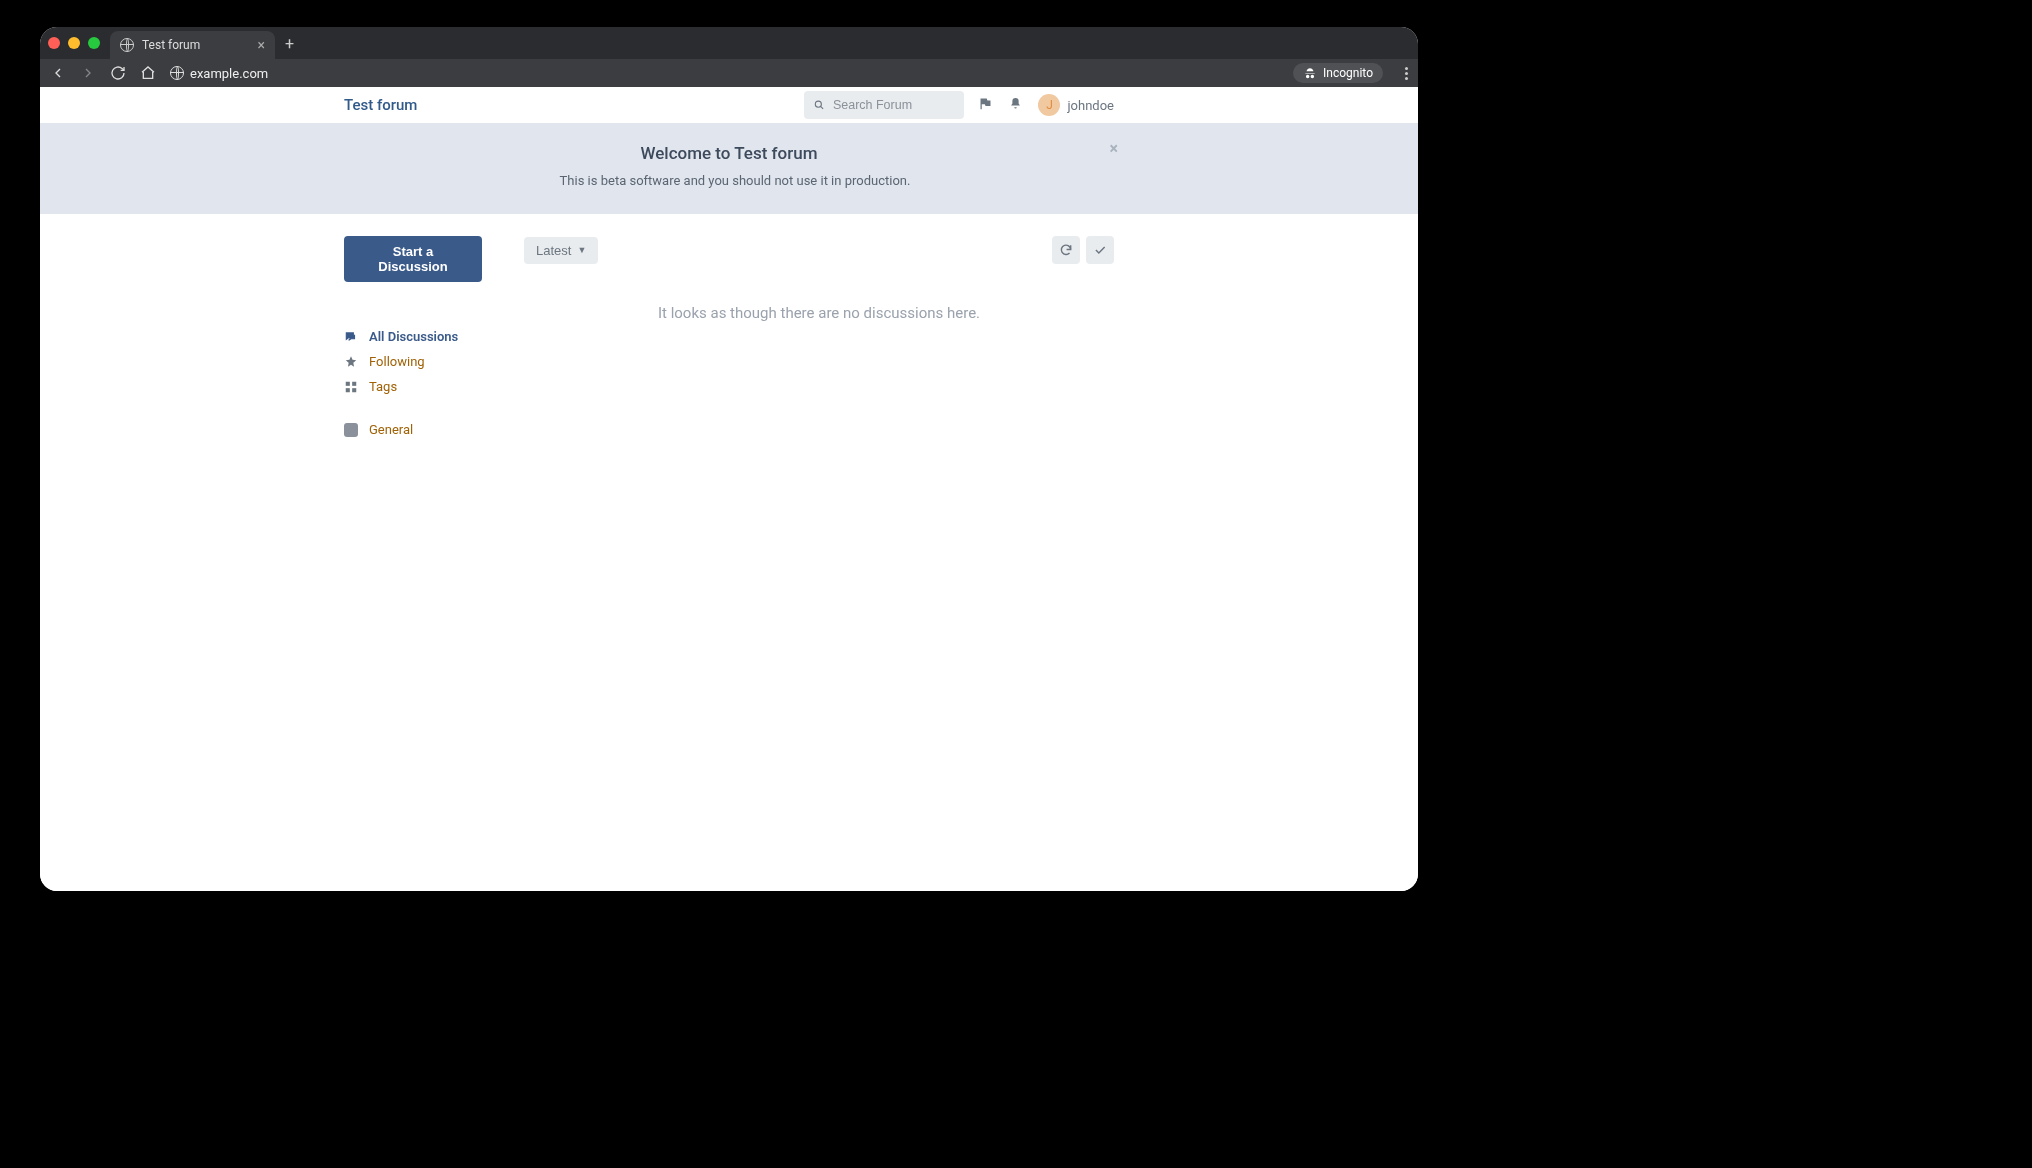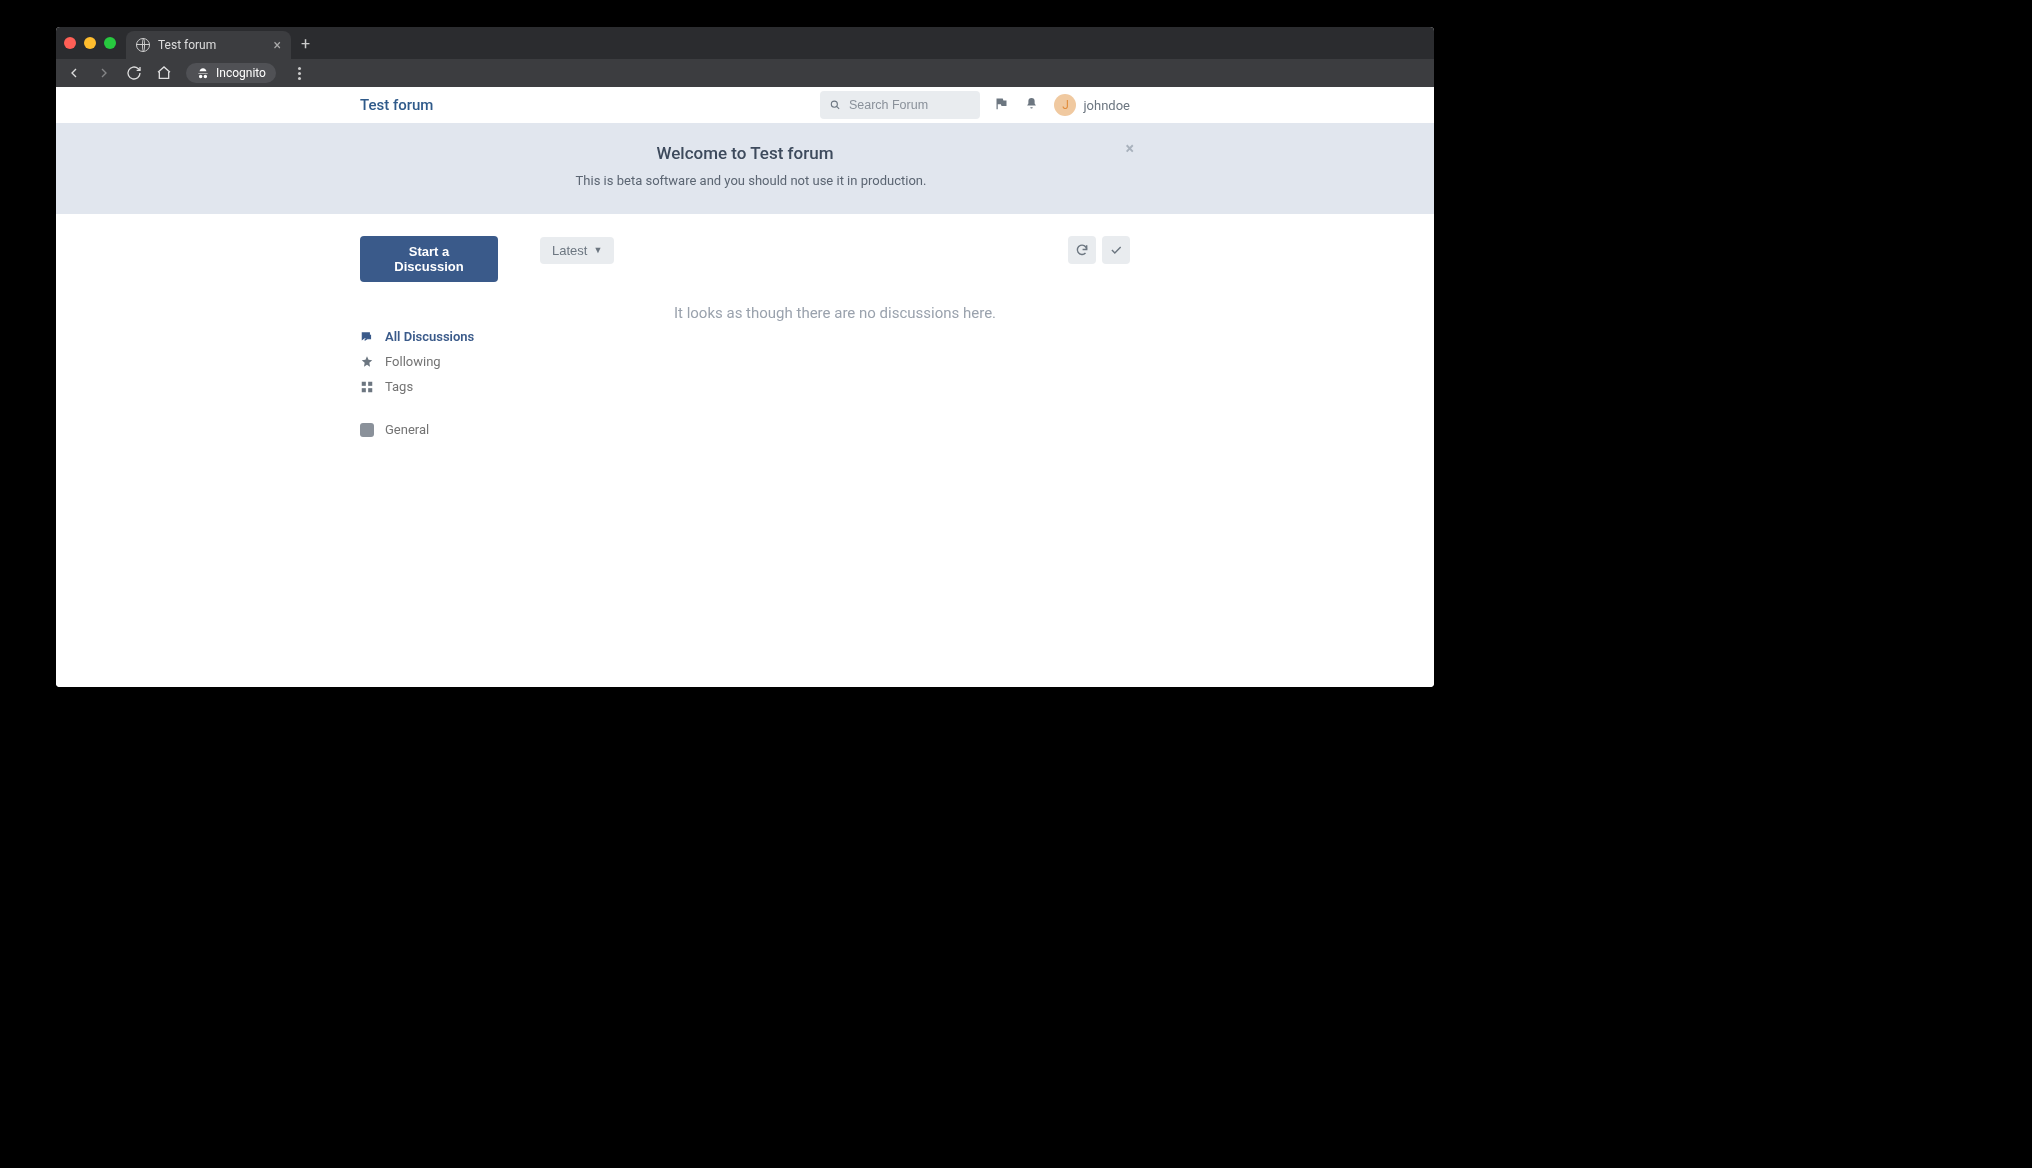--- a/index.html
+++ b/index.html
@@ -6,7 +6,7 @@
 body { font-family:-apple-system,BlinkMacSystemFont,"Segoe UI",Roboto,sans-serif; background:#000; width:2032px; height:1168px; overflow:hidden; }
 
 
-.browser-window { position:absolute; left:56px; top:27px; width:1378px; height:660px; background:#fff; border-radius:4px; overflow:hidden; box-shadow:0 10px 40px rgba(0,0,0,.5); }
+.browser-window { position:absolute; left:40px; top:27px; width:1378px; height:864px; background:#fff; border-radius:17px; overflow:hidden; box-shadow:0 10px 40px rgba(0,0,0,.5); }
 .tab-strip { height:32px; background:#2b2c2f; display:flex; align-items:center; padding-left:8px; }
 .traffic-lights { display:flex; gap:8px; margin-right:10px; }
 .dot { width:12px; height:12px; border-radius:50%; }

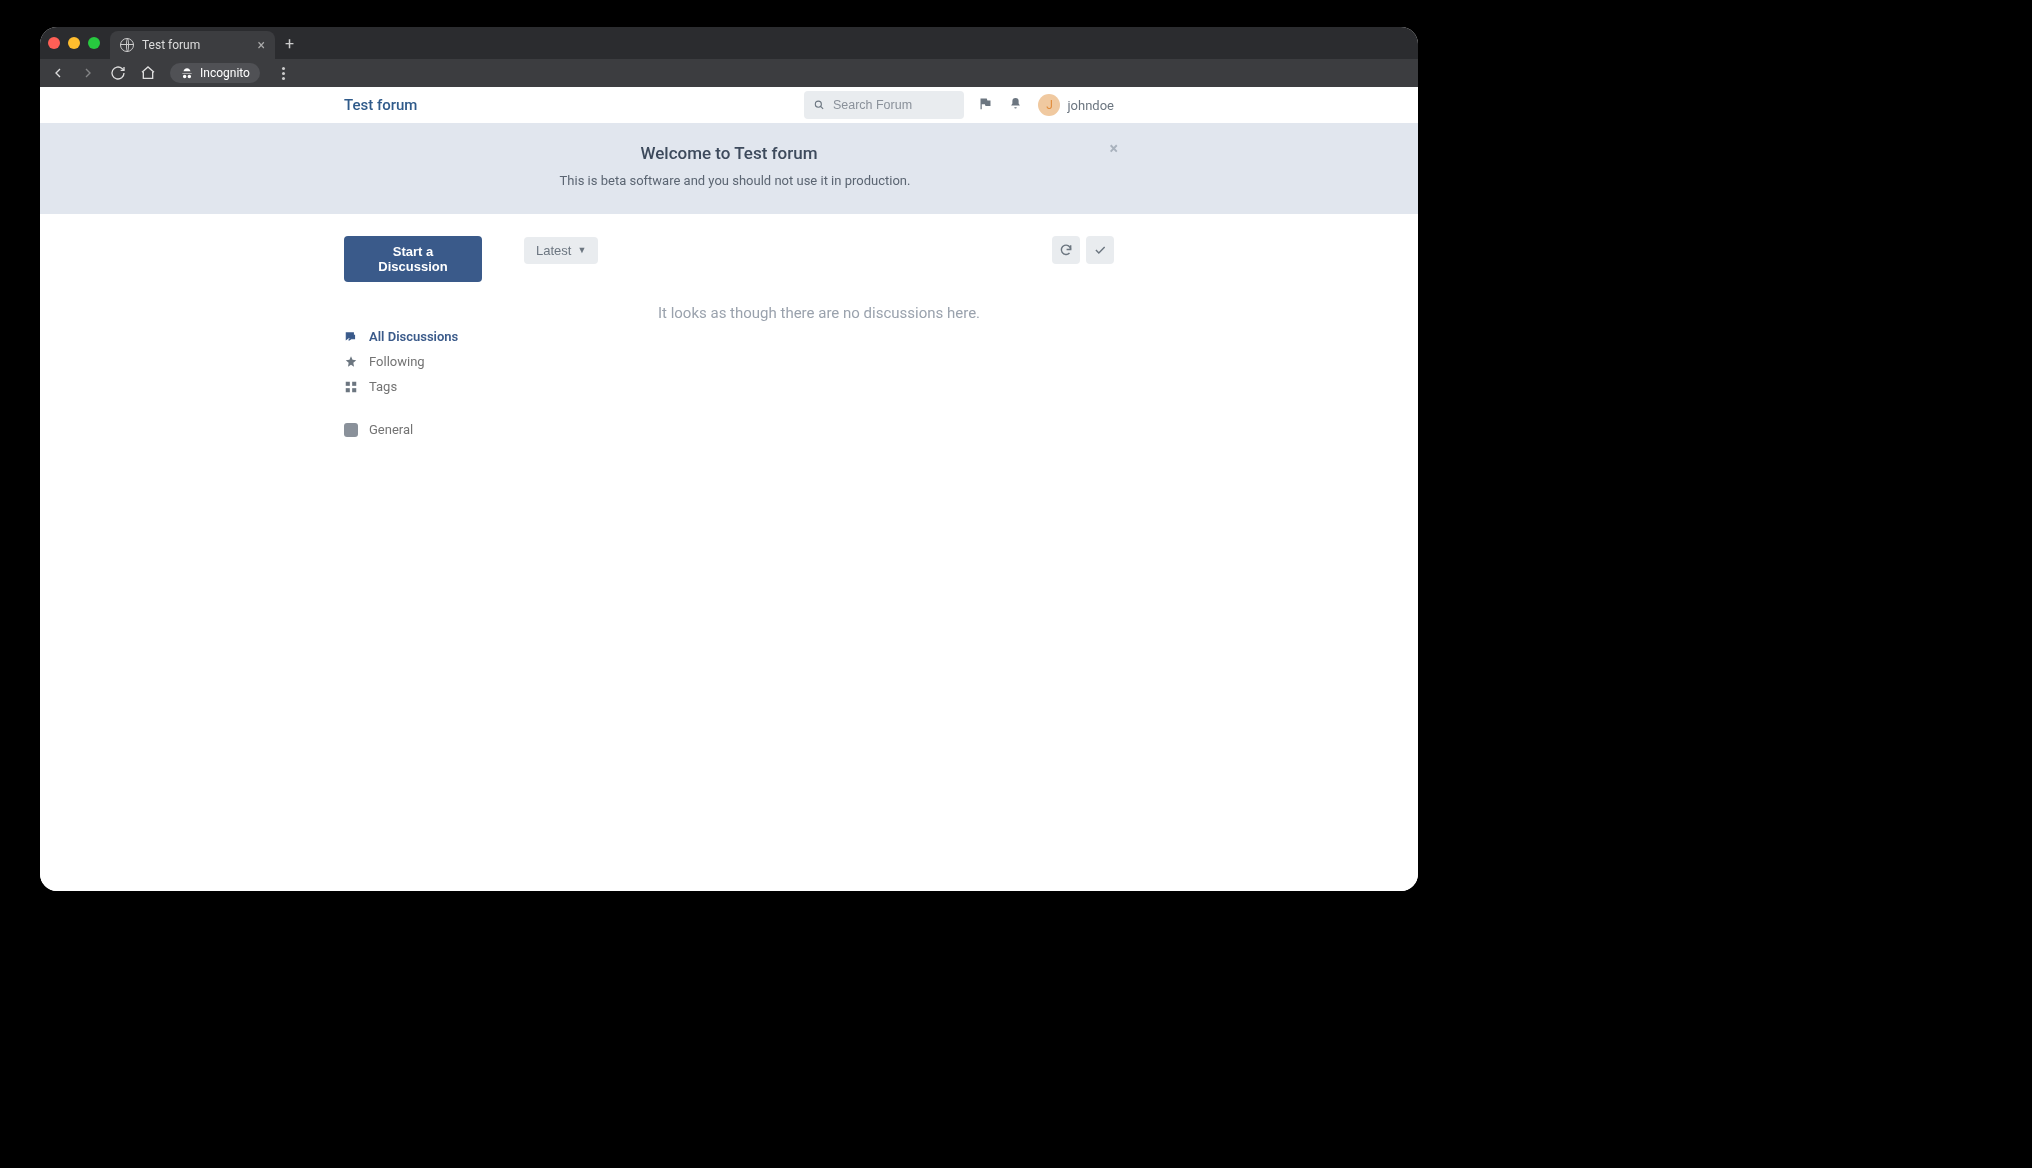--- a/index.html
+++ b/index.html
@@ -123,6 +123,10 @@
           <path d="M5 10v10h14V10"></path>
         </svg>
       </div>
+    <div class="addr-url">
+      <span class="globe2"></span>
+      <span>example.com</span>
+    </div>
     <div class="incog-badge">
       <svg class="i-ico" viewBox="0 0 24 24">
           <path d="M12 4c-3 0-5 2-6 5h12c-1-3-3-5-6-5zM4 12h16v1H4zM8 15a3 3 0 1 0 0 6 3 3 0 0 0 0-6zm8 0a3 3 0 1 0 0 6 3 3 0 0 0 0-6zm-5 3h2"></path>

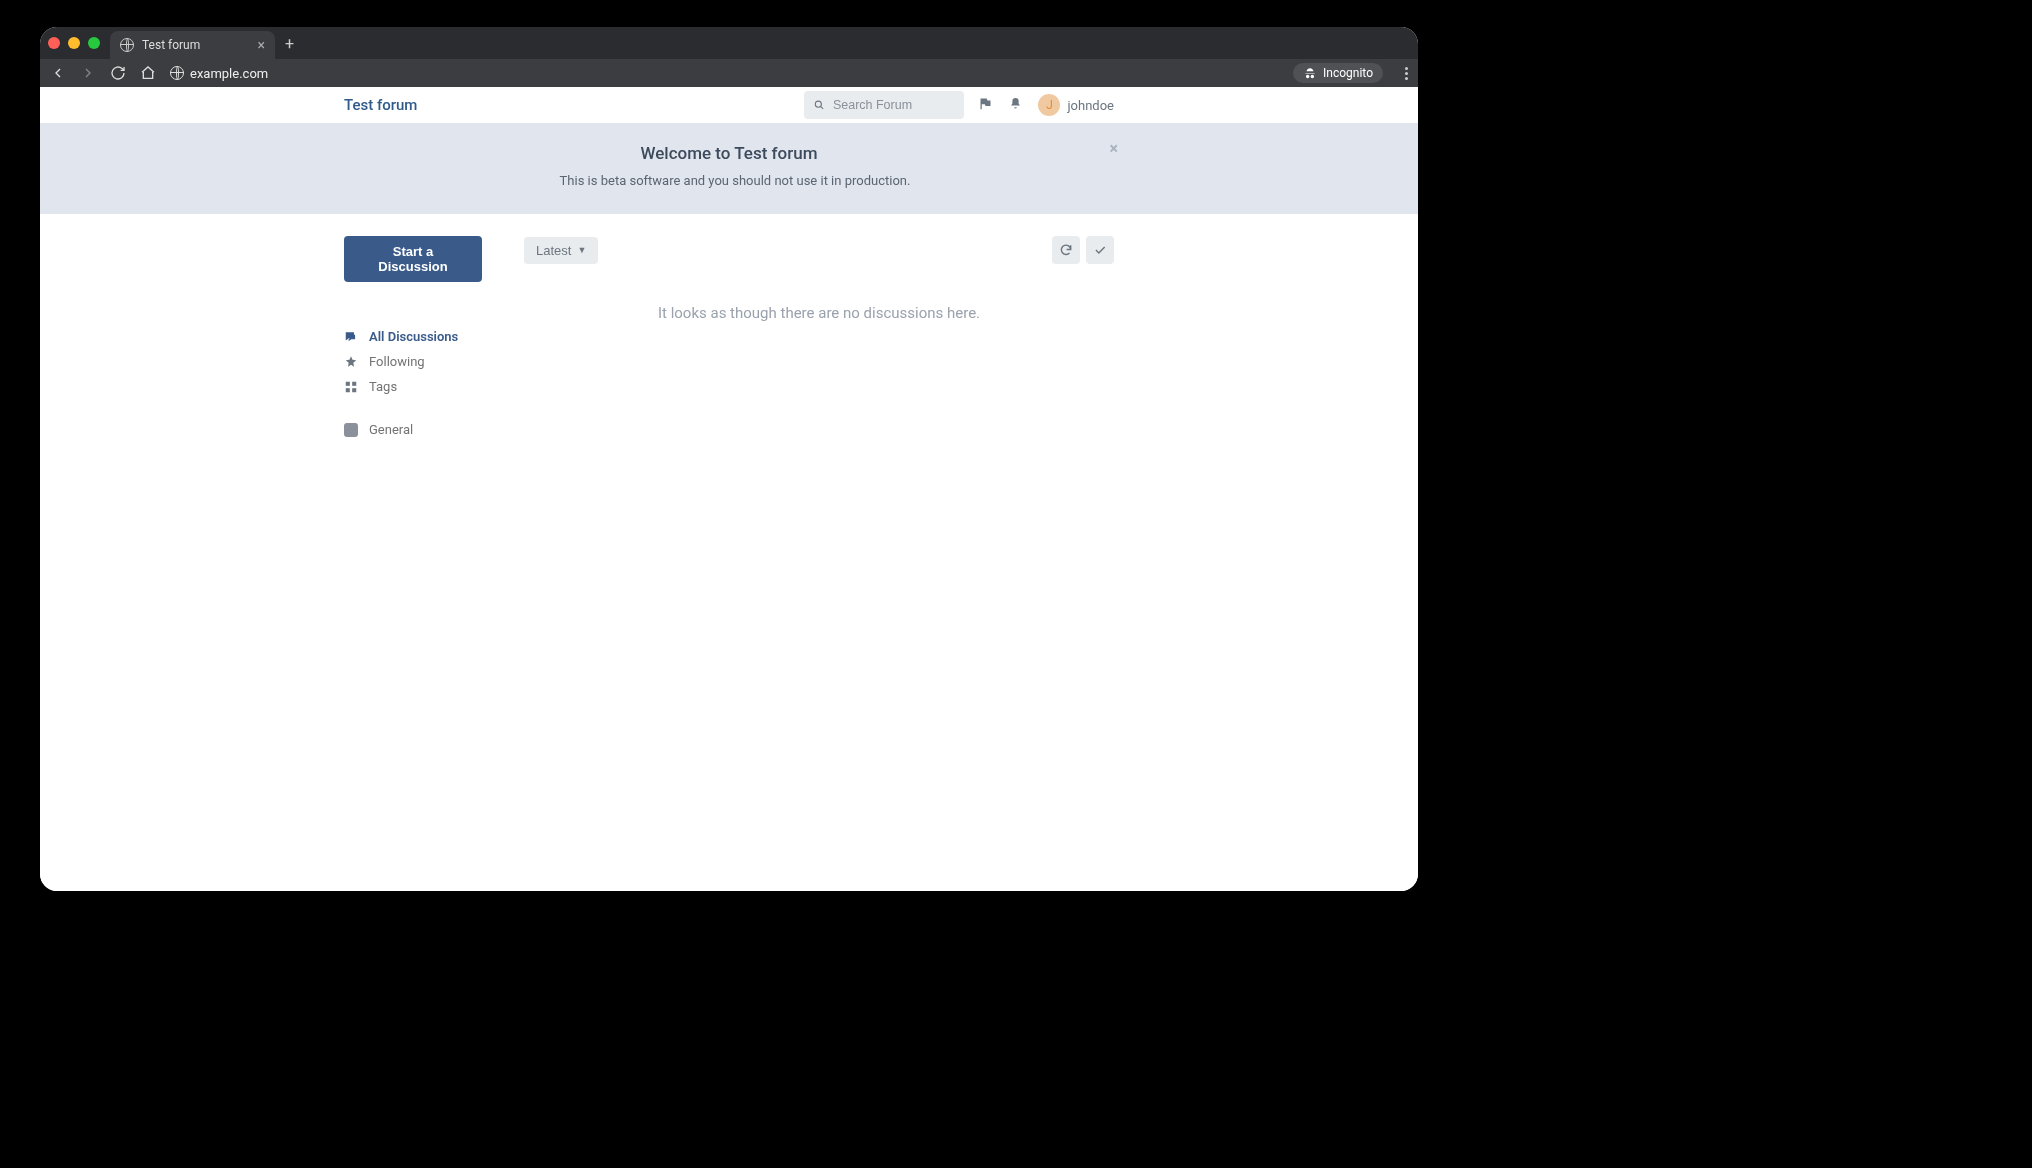--- a/index.html
+++ b/index.html
@@ -66,7 +66,7 @@
 .start-btn { background:#3a5a8a; color:#fff; border:none; border-radius:4px; padding:8px 16px; font-size:13px; font-weight:600; width:138px; cursor:pointer; }
 
 .side-nav { margin-top:22px; }
-.side-item { display:flex; align-items:center; gap:11px; padding:5px 0; font-size:13px; color:#737373; cursor:pointer;}
+.side-item { display:flex; align-items:center; gap:11px; padding:5px 0; font-size:13px; color:#a16207; cursor:pointer;}
 .side-item.active { color:#3a5a8a; font-weight:600;margin-top:42px; }
 .side-item svg { width:14px; height:14px; }
 .side-item.active svg { stroke:#3a5a8a; fill:#3a5a8a;}

